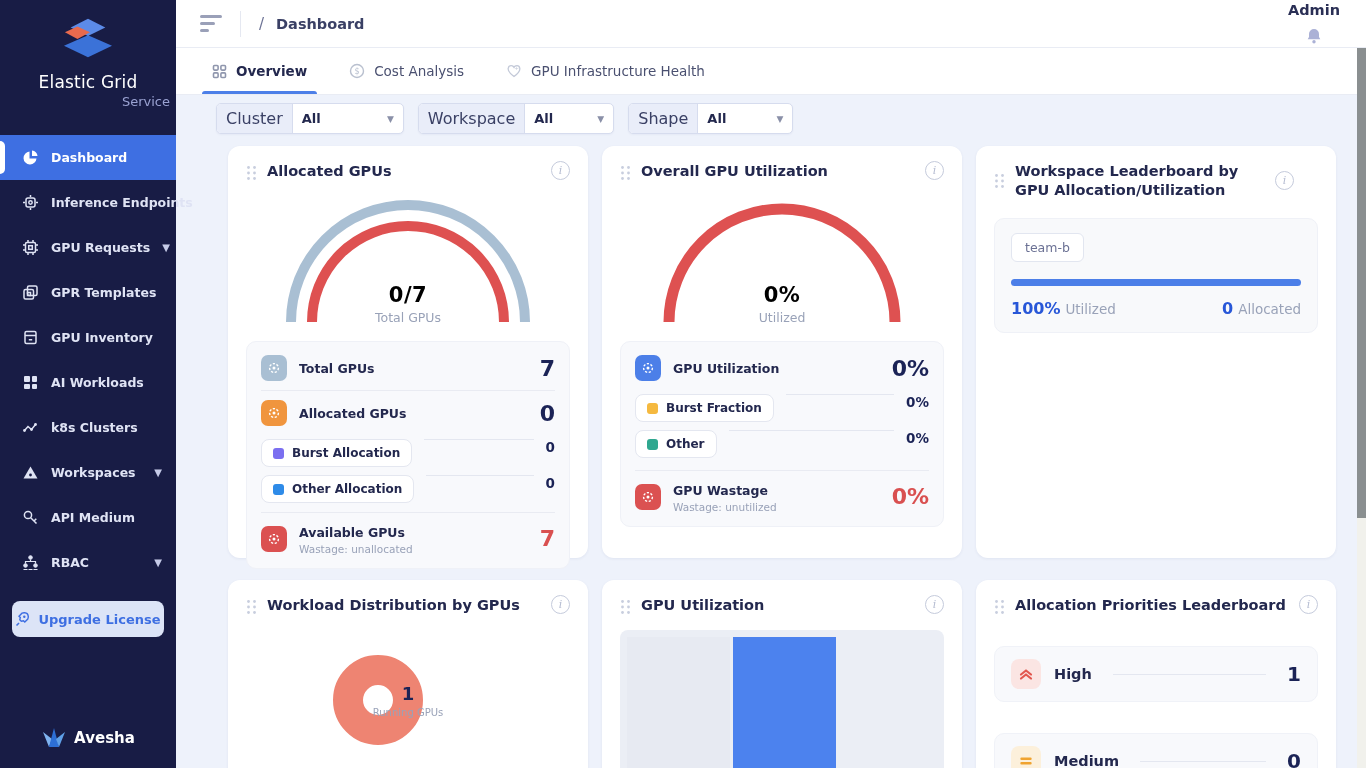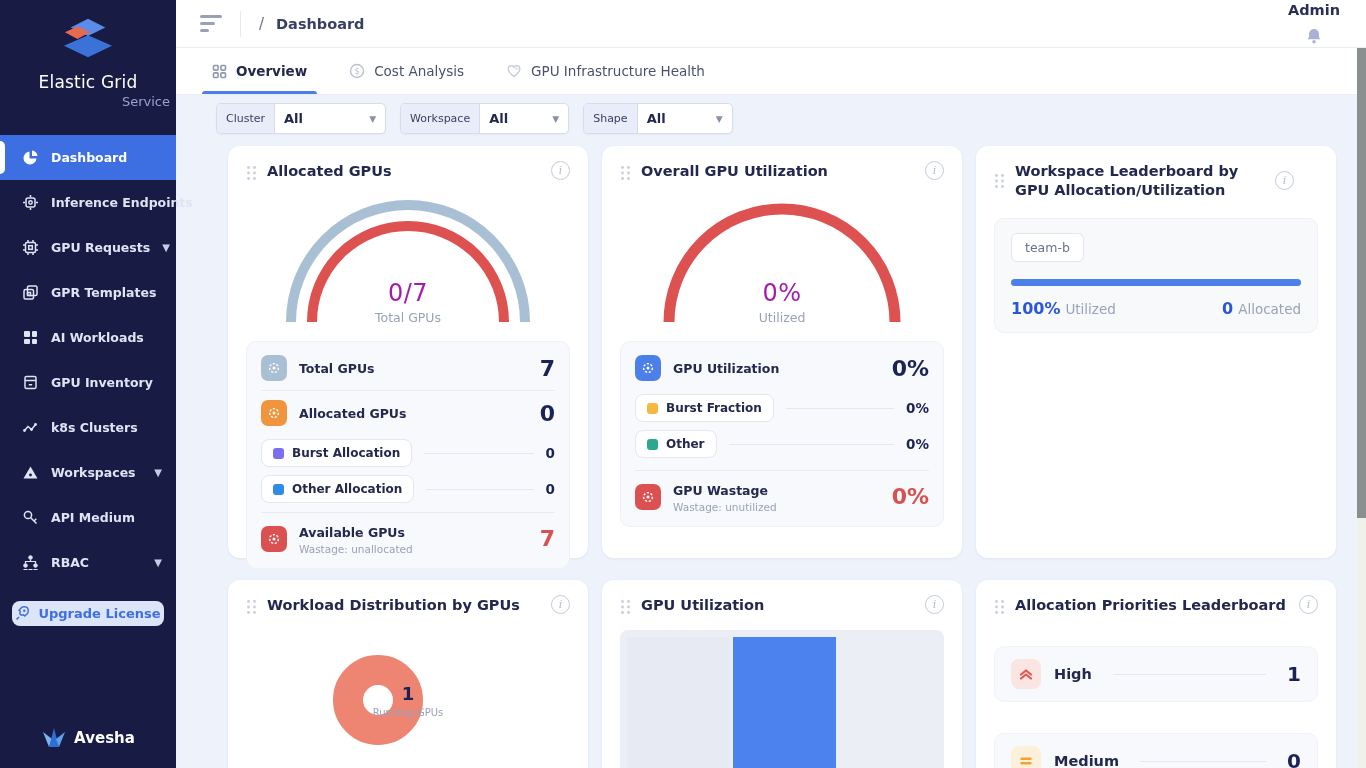--- a/index.html
+++ b/index.html
@@ -51,7 +51,7 @@
   .filters { display:flex; gap:14px; margin-bottom:12px; }
   .filter { display:flex; height:31px; border:1px solid #D6DCEE; border-radius:5px; overflow:hidden;
             background:#FFFFFF; box-shadow:0 1px 2px rgba(60,80,140,.05); cursor:pointer; }
-  .filter-label { background:#E9EDF9; padding:0 9px; display:flex; align-items:center; font-size:11px;
+  .filter-label { background:#E9EDF9; padding:0 9px; display:flex; align-items:center; font-size:16px;
             color:#3A4065; border-right:1px solid #D6DCEE; }
   .filter-value { display:flex; align-items:center; justify-content:space-between; padding:0 9px;
             font-size:13px; font-weight:600; color:#23284E; }

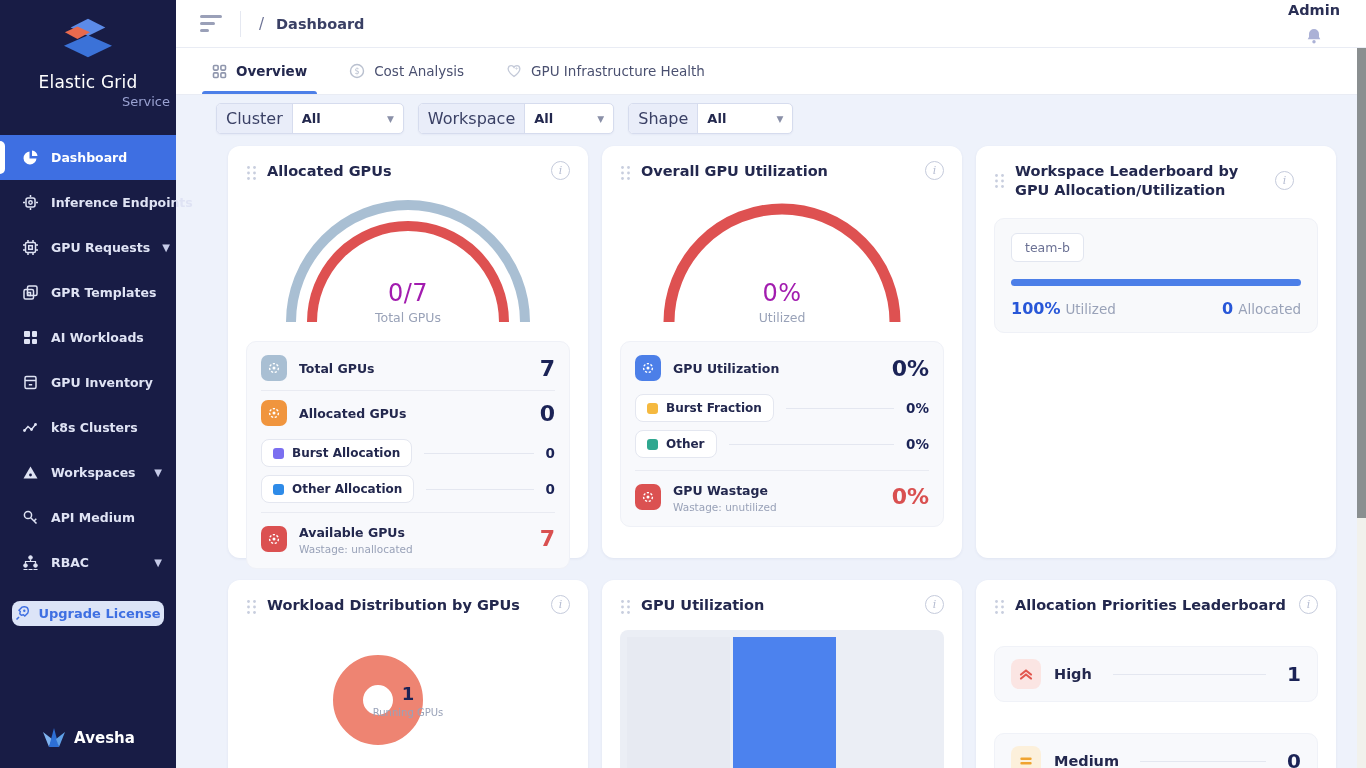--- a/index.html
+++ b/index.html
@@ -73,7 +73,7 @@
   
   .gauge { position:relative; width:250px; margin:8px auto 0; height:138px; }
   .gauge-text { position:absolute; left:0; right:0; bottom:2px; text-align:center; }
-  .gauge-value { font-size:24px; font-weight:400; color:#a21caf; letter-spacing:.5px; }
+  .gauge-value { font-size:21px; font-weight:700; color:#000000; letter-spacing:.5px; }
   .gauge-label { font-size:12.5px; color:#99A2B8; margin-top:3px; }
 
   

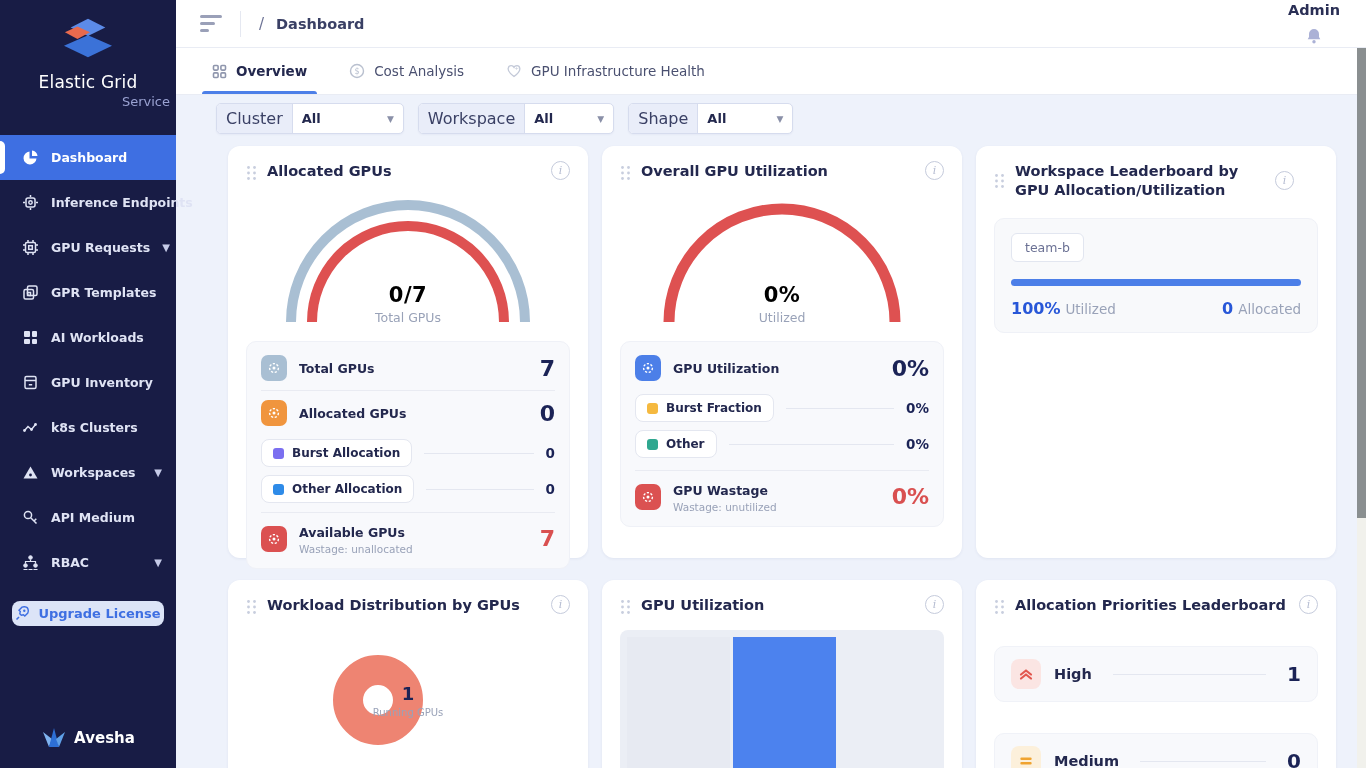--- a/index.html
+++ b/index.html
@@ -188,6 +188,15 @@
     </div>
     <div class="nav-item">
       <span class="nav-ic">
+        <svg width="17" height="17" viewBox="0 0 17 17" fill="none" stroke="#DFE3F4" stroke-width="1.5">
+            <rect x="3" y="2.5" width="11" height="12" rx="1.5"></rect>
+            <path d="M3 6.5h11M6.8 10.8h3.4"></path>
+          </svg>
+      </span>
+      <span>GPU Inventory</span>
+    </div>
+    <div class="nav-item">
+      <span class="nav-ic">
         <svg width="17" height="17" viewBox="0 0 17 17" fill="#DFE3F4">
             <rect x="2" y="2" width="6" height="6" rx="1"></rect>
             <rect x="10" y="2" width="5" height="6" rx="1"></rect>
@@ -196,15 +205,6 @@
           </svg>
       </span>
       <span>AI Workloads</span>
-    </div>
-    <div class="nav-item">
-      <span class="nav-ic">
-        <svg width="17" height="17" viewBox="0 0 17 17" fill="none" stroke="#DFE3F4" stroke-width="1.5">
-            <rect x="3" y="2.5" width="11" height="12" rx="1.5"></rect>
-            <path d="M3 6.5h11M6.8 10.8h3.4"></path>
-          </svg>
-      </span>
-      <span>GPU Inventory</span>
     </div>
     <div class="nav-item">
       <span class="nav-ic">

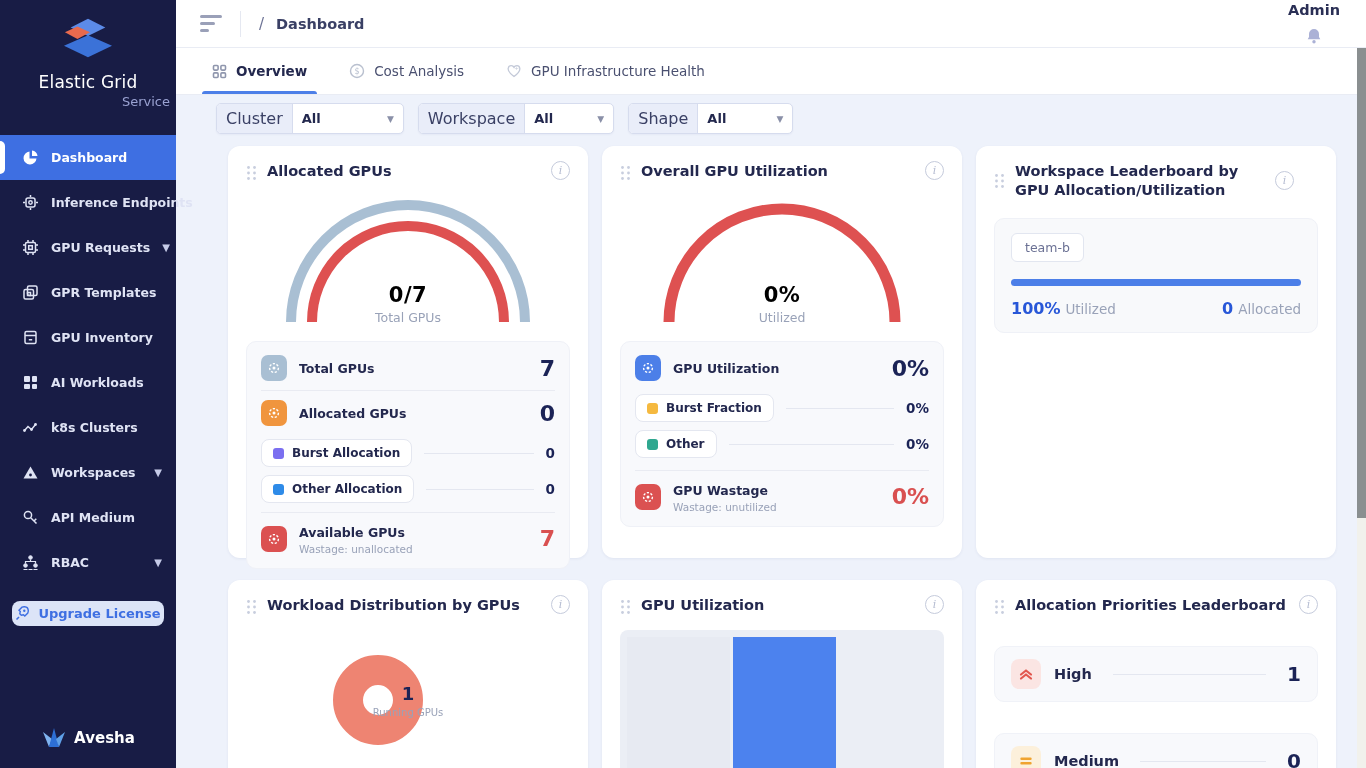--- a/index.html
+++ b/index.html
@@ -87,7 +87,7 @@
   .stat-value { margin-left:auto; font-size:22px; font-weight:800; color:#1B2356; }
   .stat-value.red { color:#D95050; }
   .stat-div { border-top:1px solid #E9EBF2; }
-  .sub-row { display:flex; align-items:center; padding:4px 0; }
+  .sub-row { display:flex; align-items:flex-start; padding:4px 0; }
   .legend-pill { display:flex; align-items:center; gap:8px; background:#FFFFFF; border:1px solid #E4E7F0;
                  border-radius:8px; padding:6px 11px; font-size:12px; font-weight:600; color:#23284E; }
   .legend-sq { width:11px; height:11px; border-radius:3px; flex:none; }

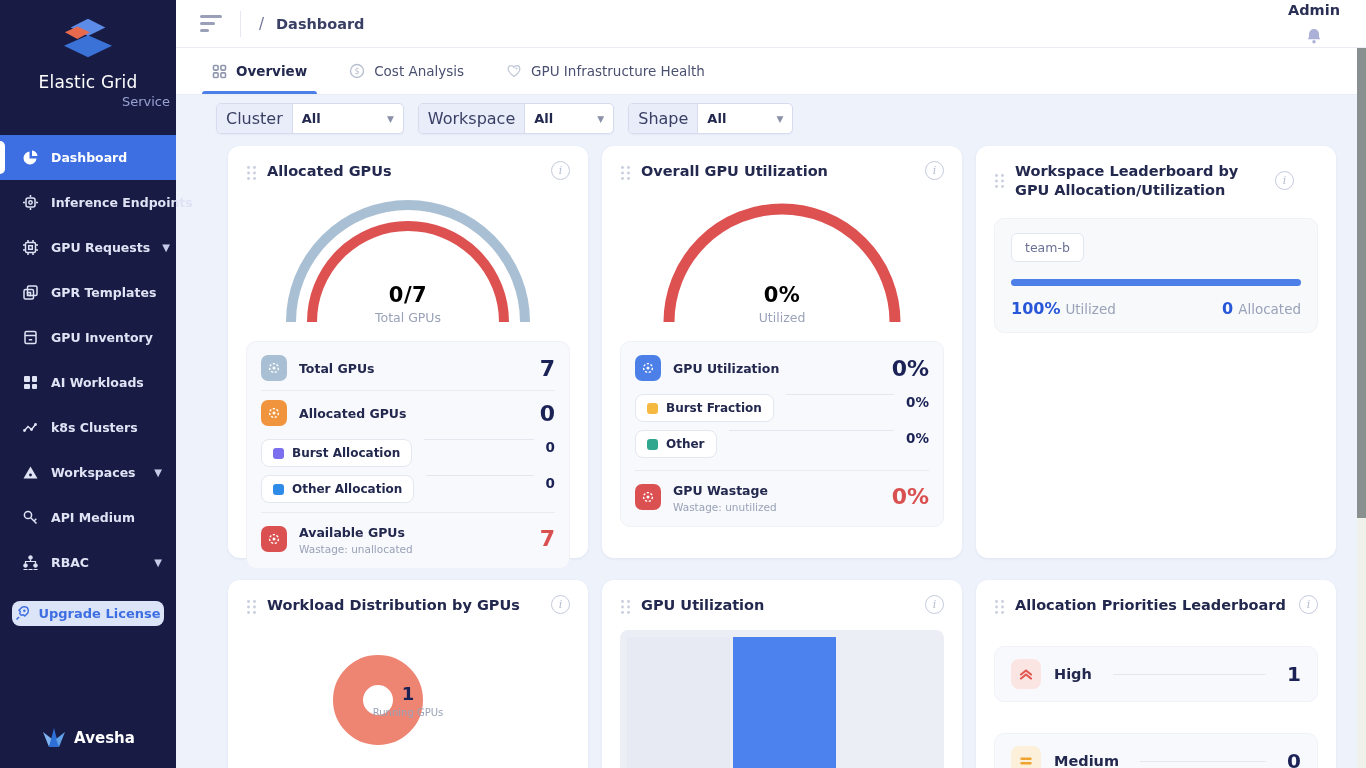--- a/index.html
+++ b/index.html
@@ -20,7 +20,7 @@
   .nav-ic { width:18px; height:18px; display:flex; align-items:center; justify-content:center; flex:none; }
   .nav-chev { margin-left:auto; color:#C6CBE8; font-size:10px; }
   .upgrade-btn { margin:16px 12px 0; background:#DCE4F7; color:#3E6FE2; border:none; border-radius:8px;
-              height:25px; display:flex; align-items:center; justify-content:center; gap:8px;
+              height:36px; display:flex; align-items:center; justify-content:center; gap:8px;
               font-family:inherit; font-weight:700; font-size:13px; cursor:pointer; }
   .avesha { display:flex; align-items:center; justify-content:center; gap:7px; padding:18px 0 20px;
               color:#FFFFFF; font-size:15px; font-weight:600; margin-top:auto; }

